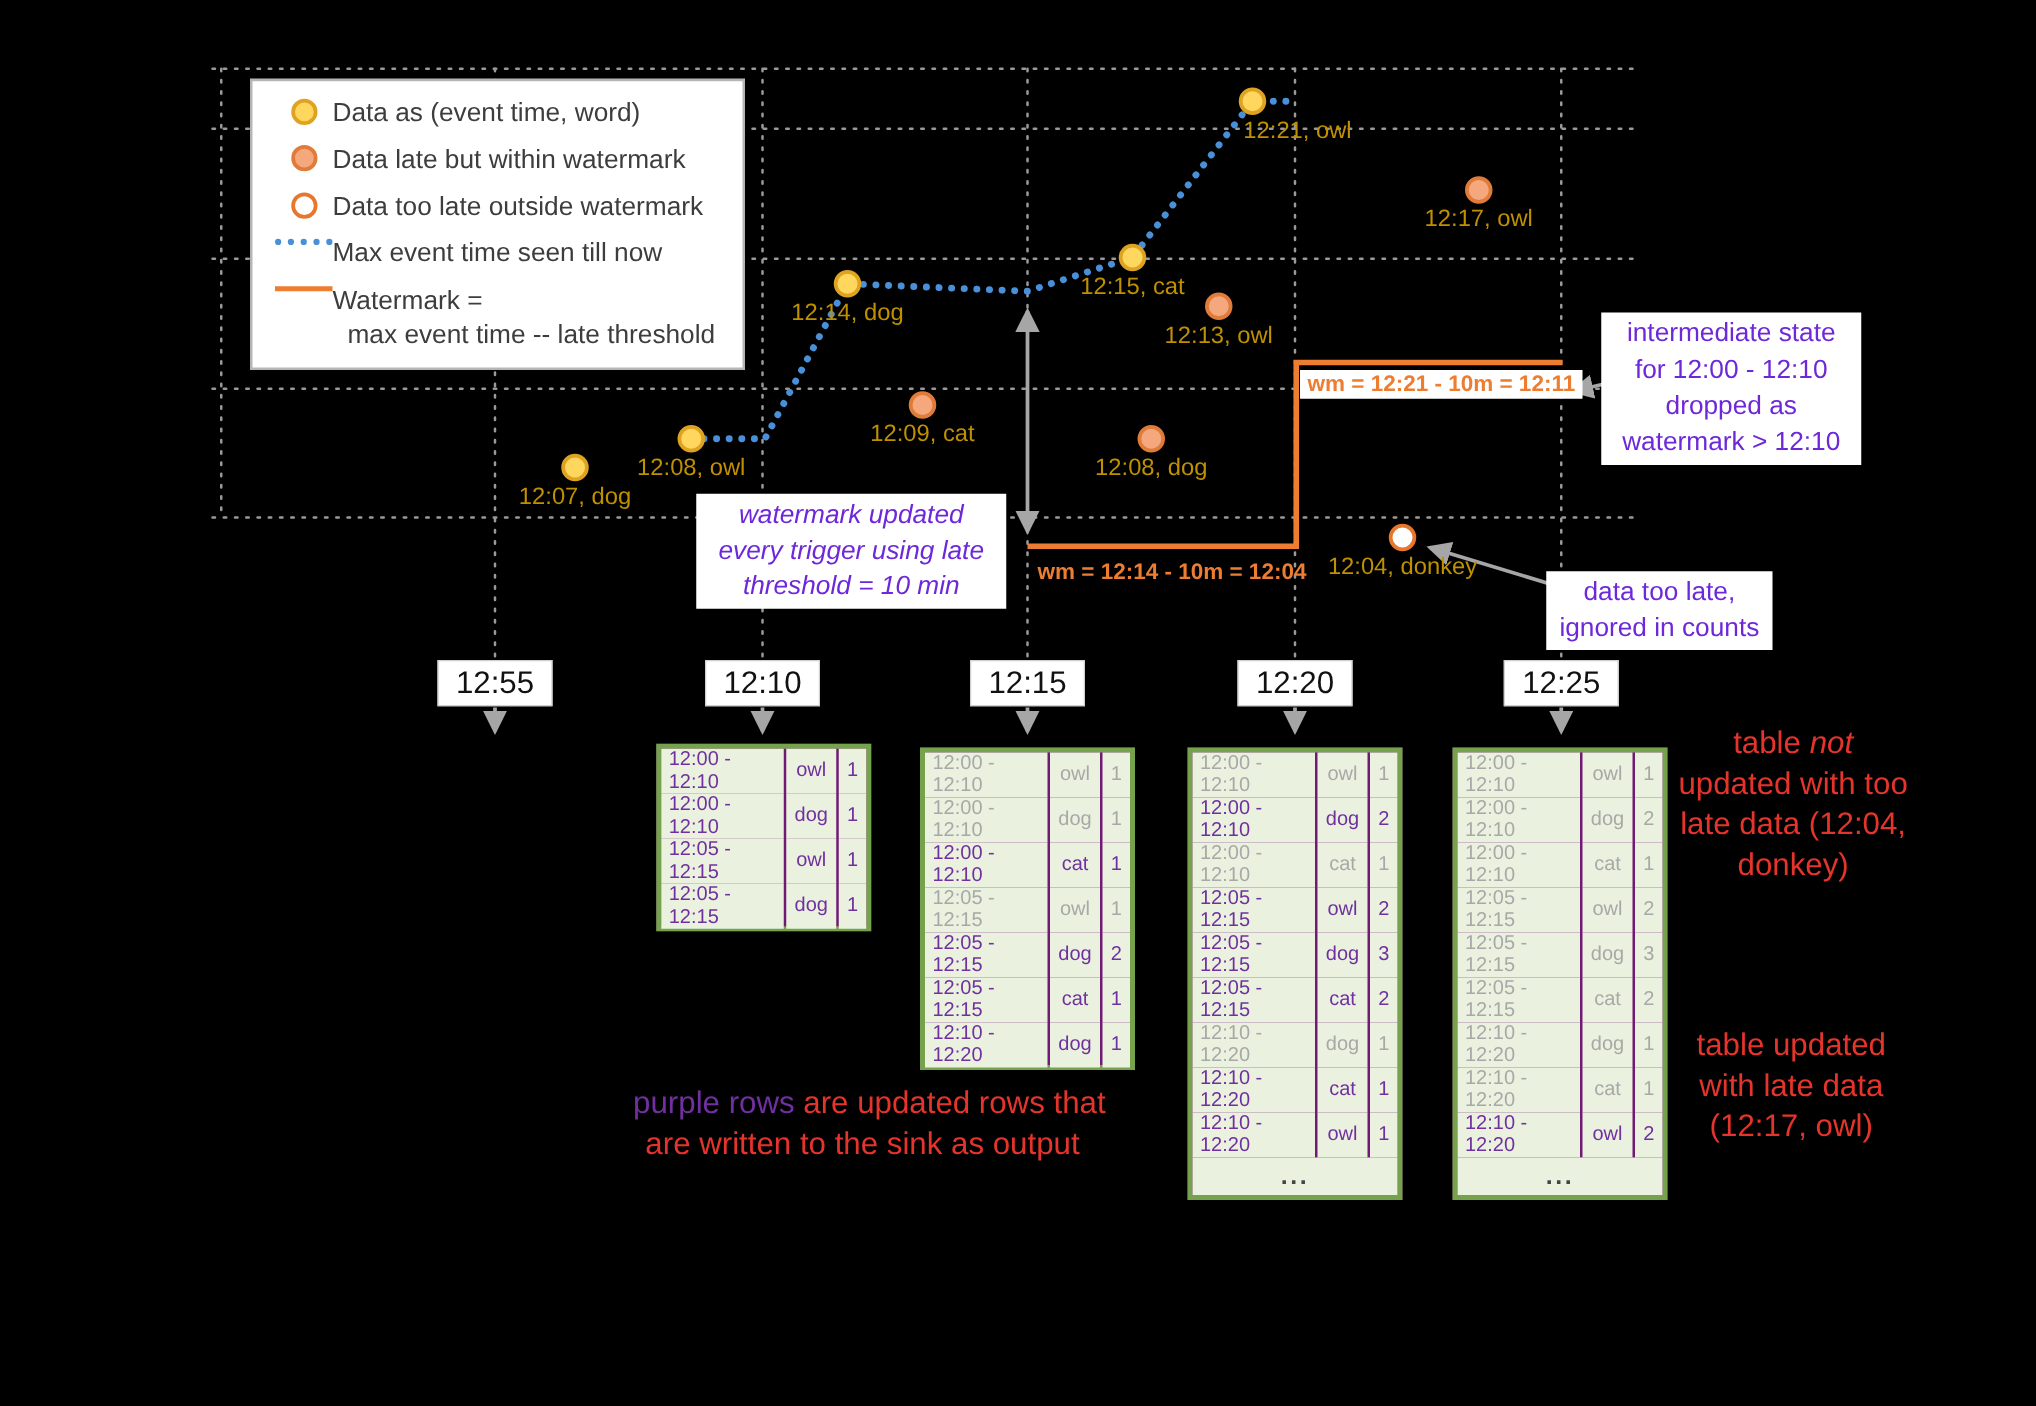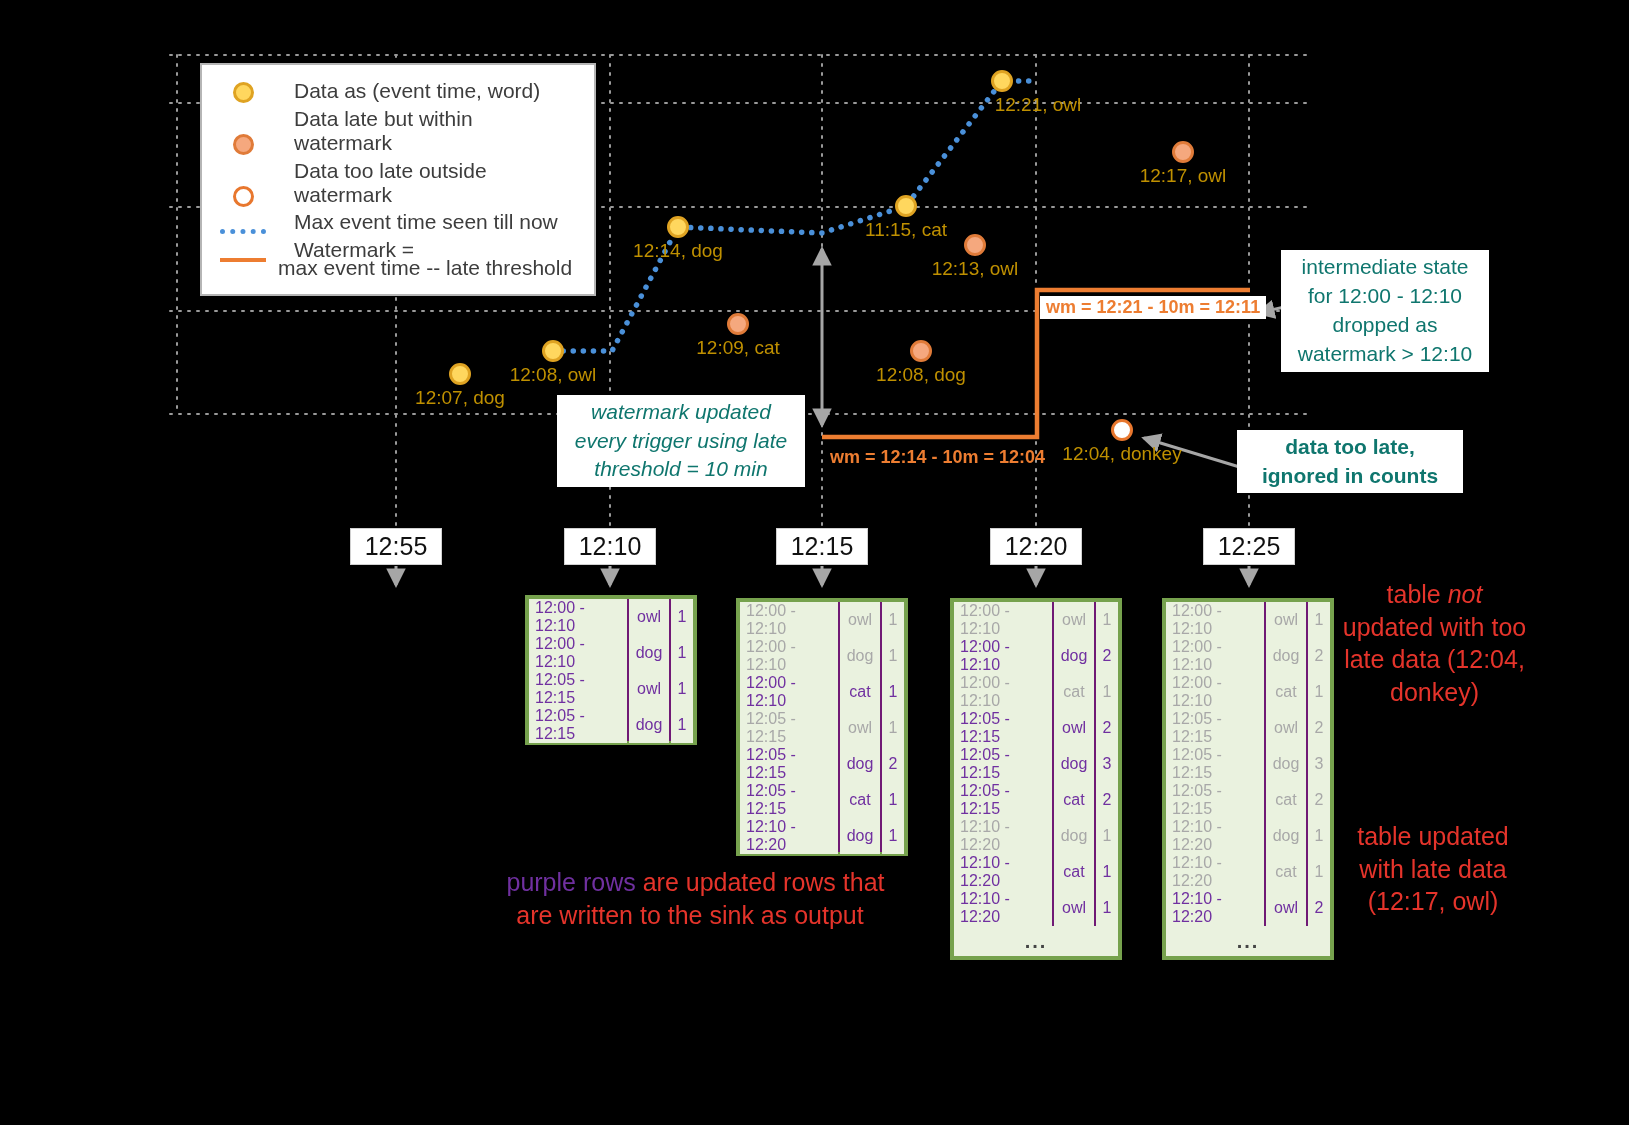--- a/index.html
+++ b/index.html
@@ -22,7 +22,7 @@
   .legend { position:absolute; left:200px; top:63px; width:396px; height:233px;
     background:#fff; border:2px solid #b5b5b5; padding:14px 18px;
     display:flex; flex-direction:column; justify-content:space-between; }
-  .legend-row { display:flex; align-items:flex-end; gap:28px; color:#3d3d3d; font-size:21px; }
+  .legend-row { display:flex; align-items:flex-start; gap:0; color:#3d3d3d; font-size:21px; }
   .licon { width:46px; flex:0 0 46px; display:flex; justify-content:center; align-items:center; }
   .ldot { width:21px; height:21px; border-radius:50%; }
   .ldot.yellow { background:#ffd75e; border:3px solid #dfa322; }

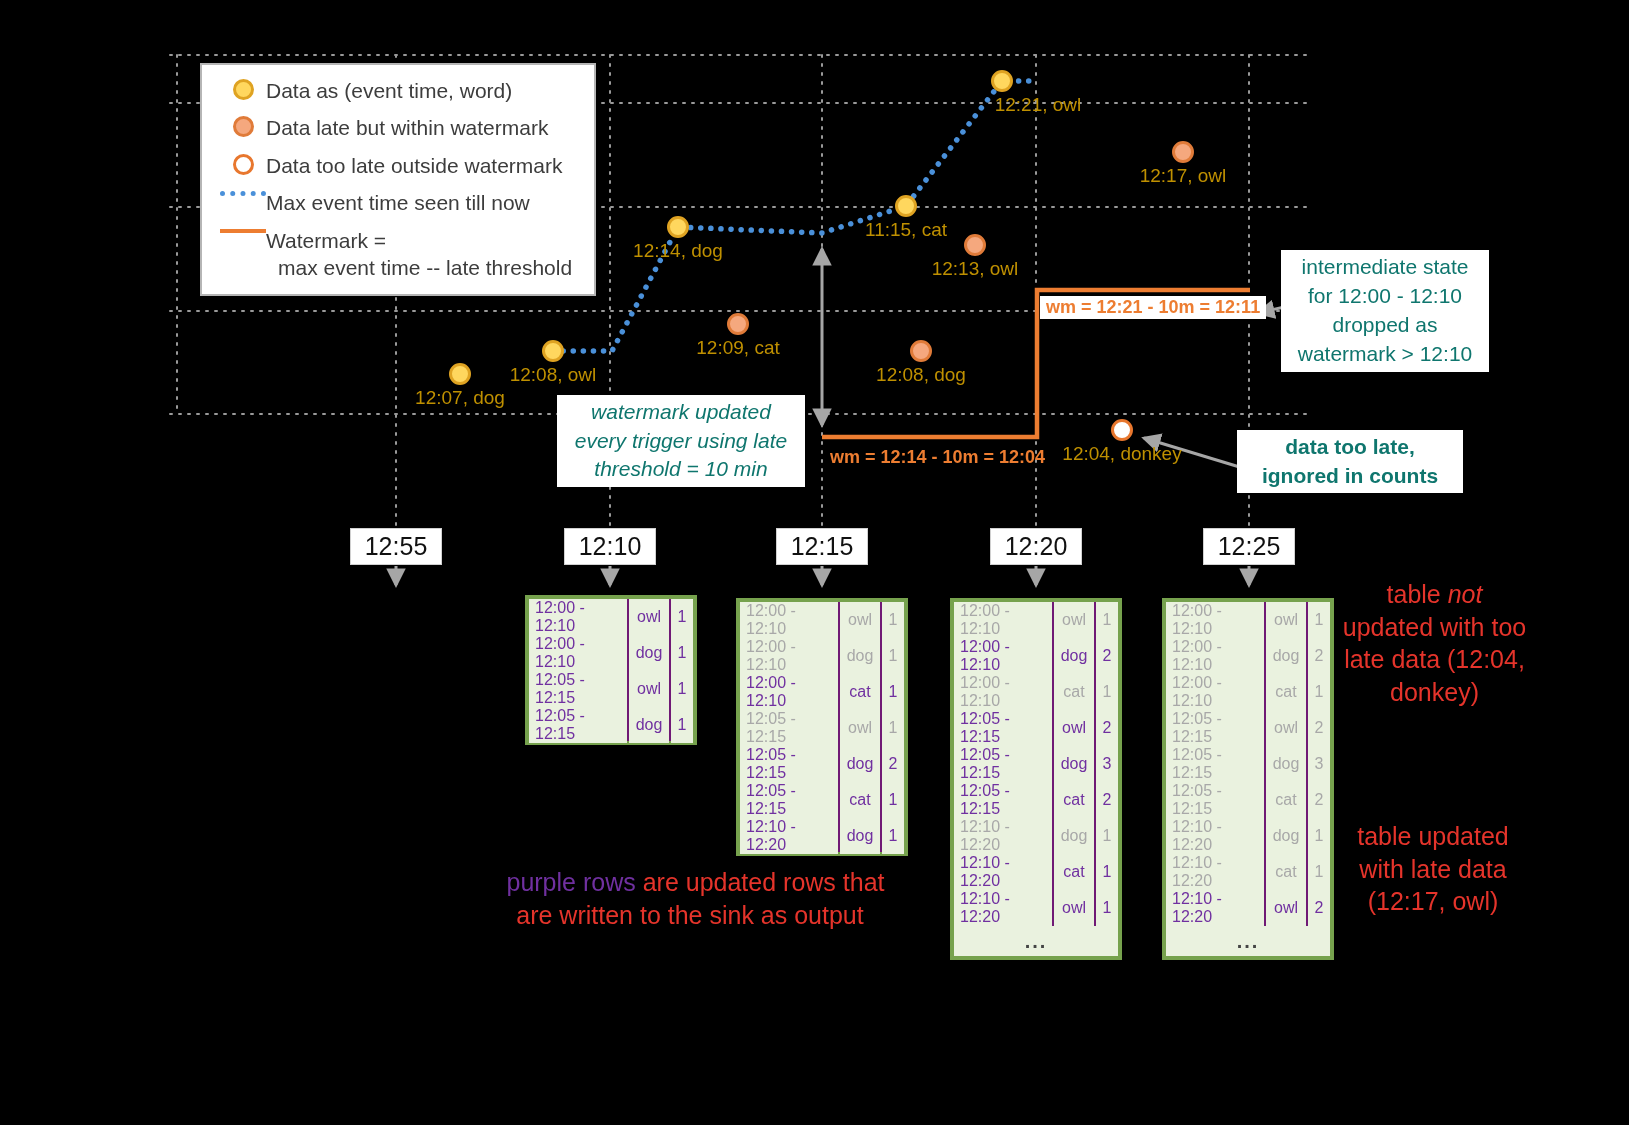--- a/index.html
+++ b/index.html
@@ -108,7 +108,7 @@
       <div class="pt on-time" style="left: 667px; top: 216px;"></div>
       <div class="pt-label" style="left: 678px; top: 240px;">12:14, dog</div>
       <div class="pt on-time" style="left: 895px; top: 195px;"></div>
-      <div class="pt-label" style="left: 906px; top: 219px;">11:15, cat</div>
+      <div class="pt-label" style="left: 906px; top: 219px;">12:15, cat</div>
       <div class="pt on-time" style="left: 991px; top: 70px;"></div>
       <div class="pt-label" style="left: 1038px; top: 94px;">12:21, owl</div>
       <div class="pt late" style="left: 727px; top: 313px;"></div>

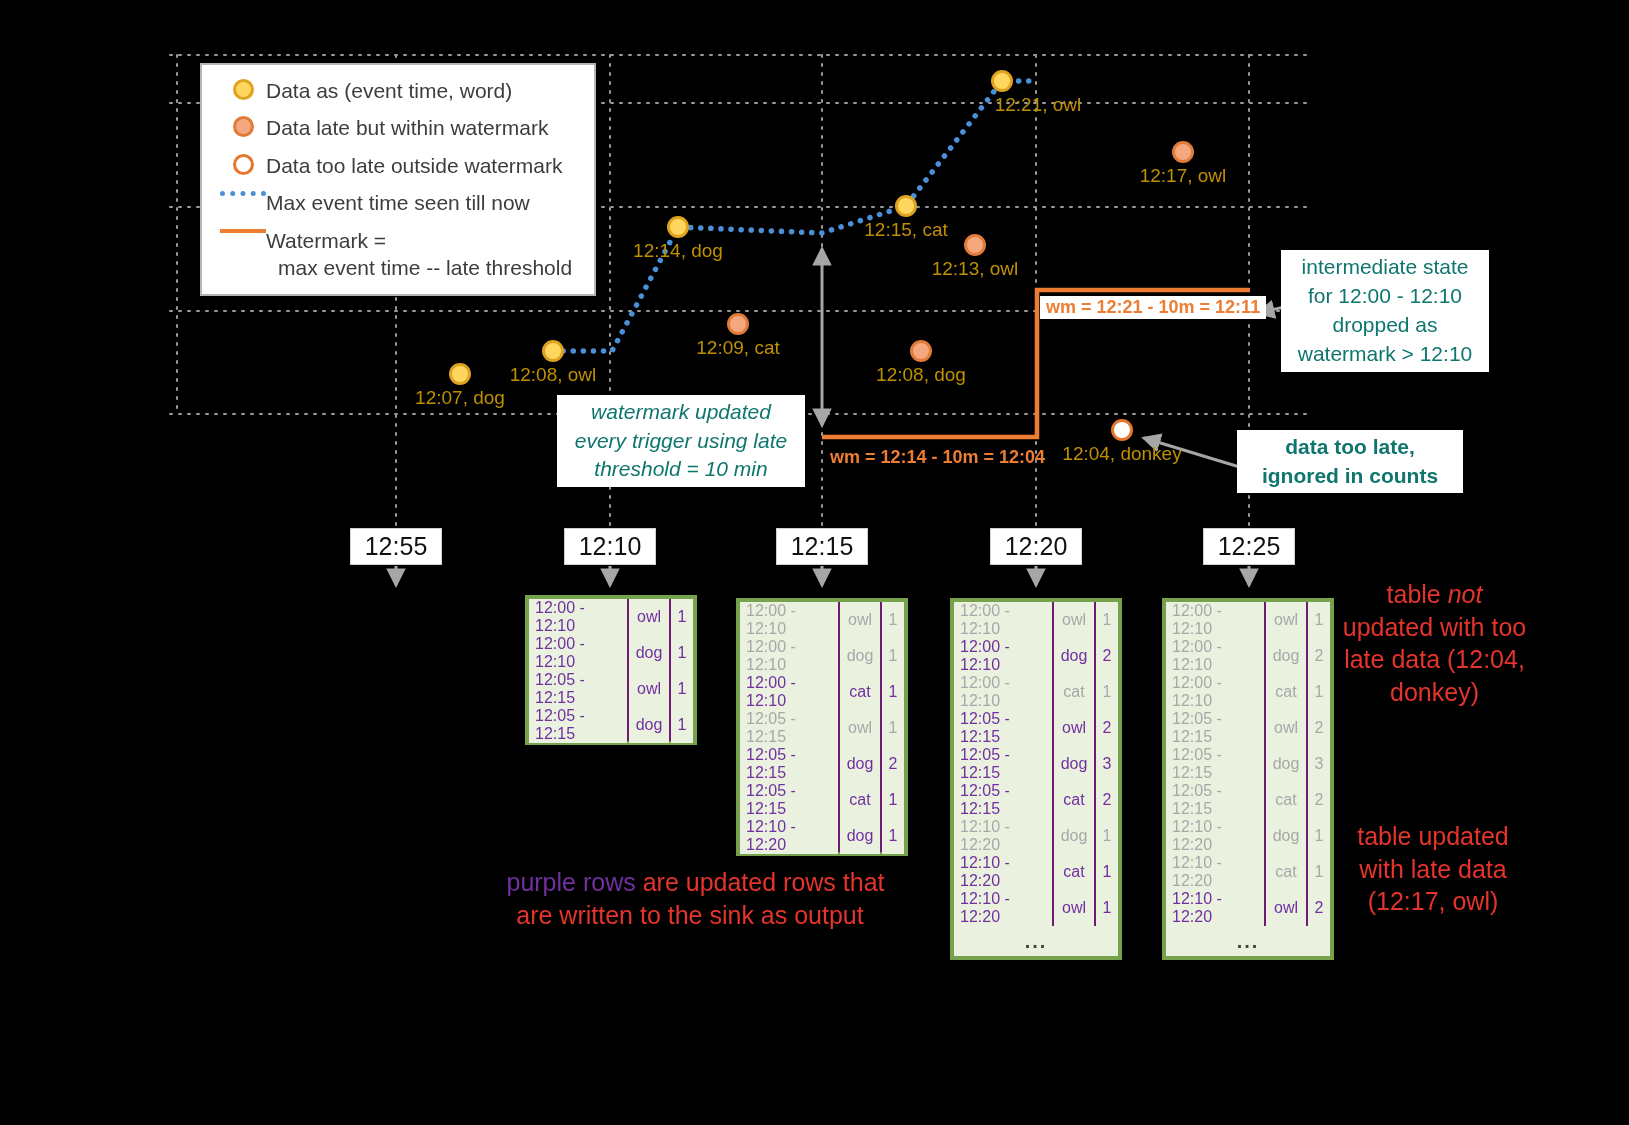--- a/index.html
+++ b/index.html
@@ -38,7 +38,7 @@
     display:flex; align-items:center; justify-content:center; }
 
   
-  .callout { position:absolute; background:#fff; color:#0f766e; font-size:21px; line-height:1.38;
+  .callout { position:absolute; background:#fff; color:#6d28d9; font-size:21px; line-height:1.38;
     text-align:center; display:flex; align-items:center; justify-content:center; padding:6px 10px; }
 
   

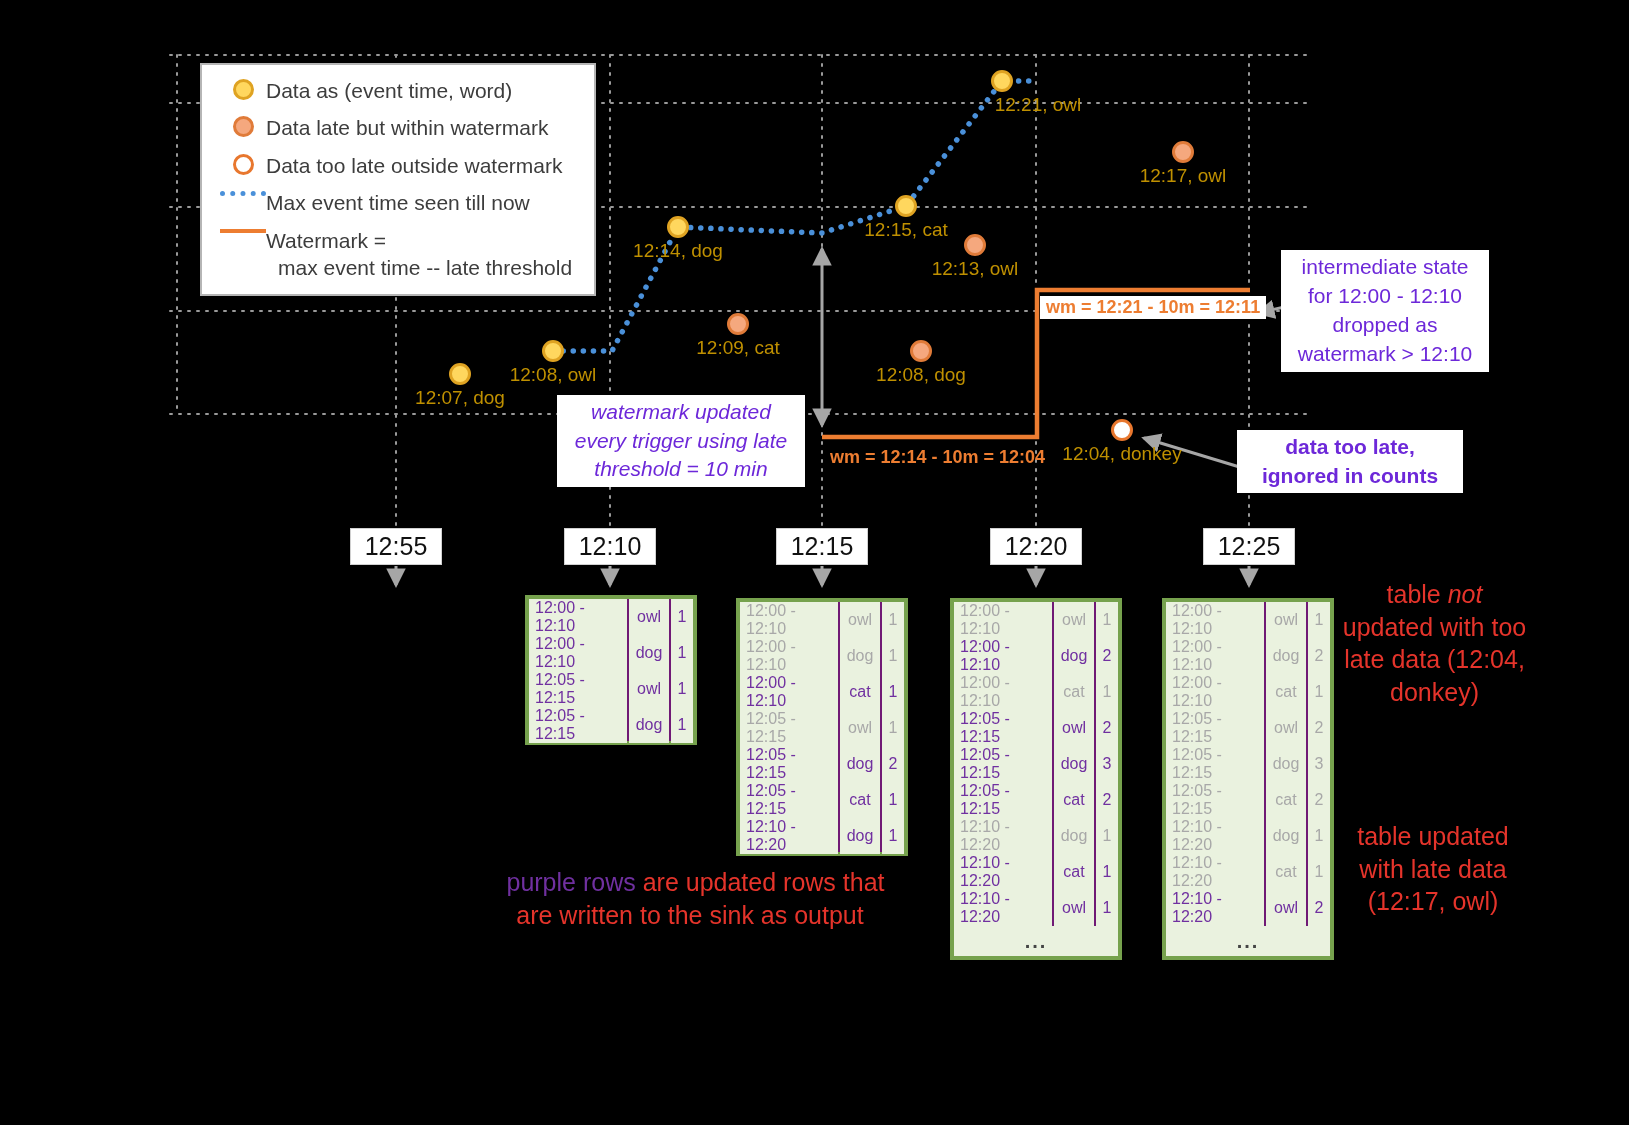--- a/index.html
+++ b/index.html
@@ -168,7 +168,7 @@
   <div class="callout" style="left:1281px; top:250px; width:208px; height:122px;">
     <span>intermediate state for 12:00 - 12:10 dropped as watermark &gt; 12:10</span>
   </div>
-  <div class="callout" style="left:1237px; top:430px; width:226px; height:63px;font-weight:bold;">
+  <div class="callout" style="left:1237px; top:457px; width:181px; height:63px;">
     <span>data too late, ignored in counts</span>
   </div>
 

